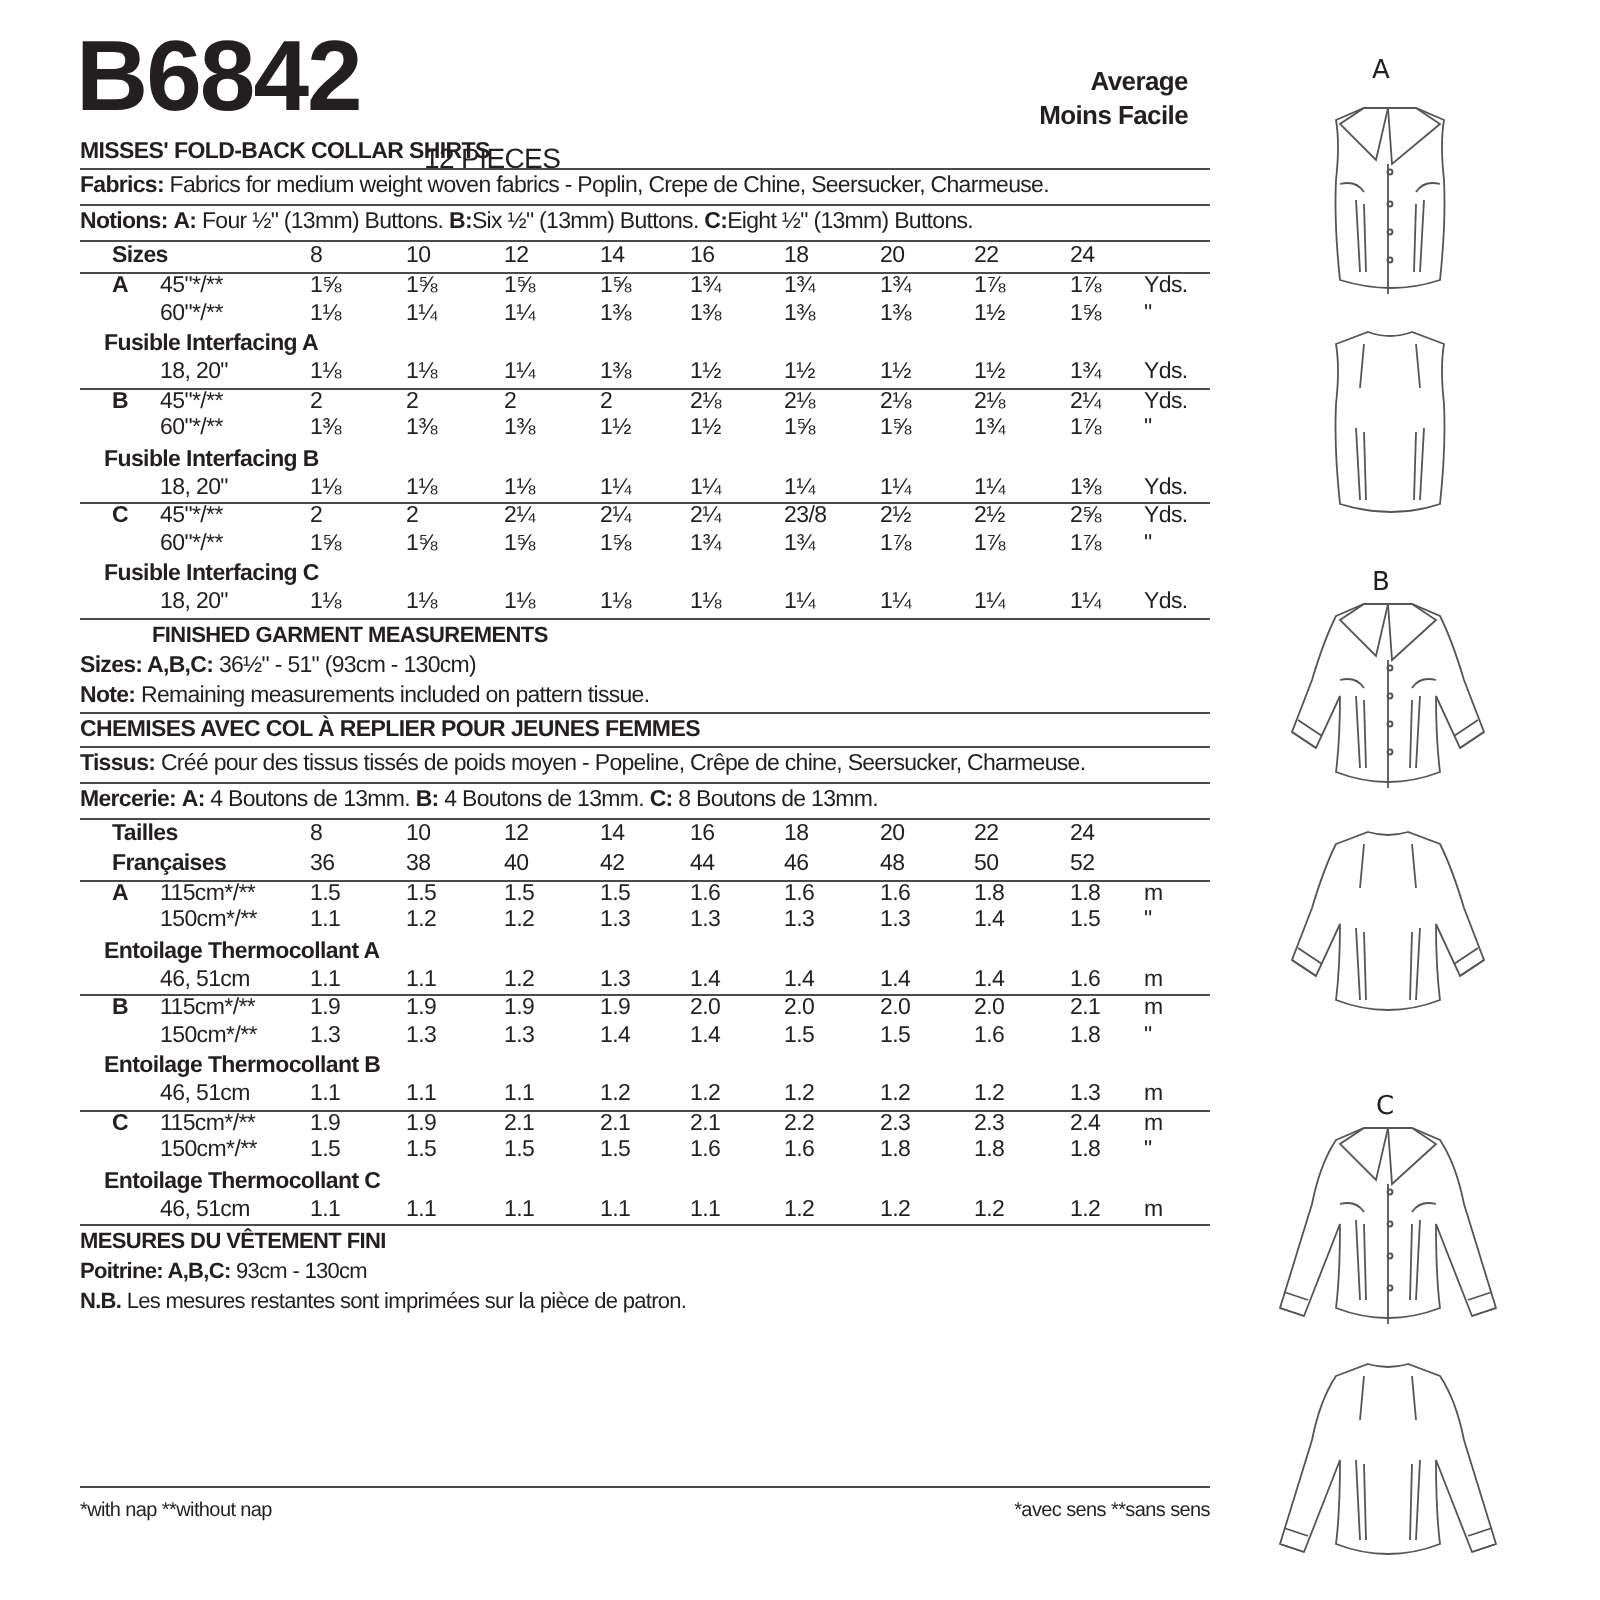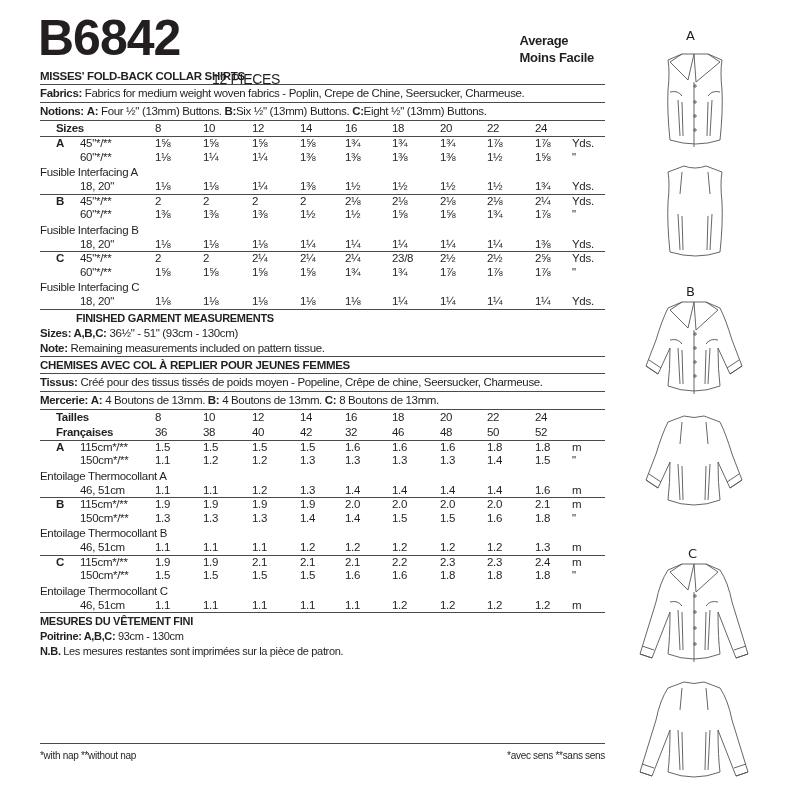--- a/index.html
+++ b/index.html
@@ -10,7 +10,7 @@
   
   .pattern-no { position:absolute; left:38px; top:12px; font-size:50px; font-weight:bold; letter-spacing:-1px; line-height:52px; }
   .pieces { position:absolute; left:212px; top:42px; font-size:14px; letter-spacing:-0.3px;margin-top:29px; }
-  .difficulty { position:absolute; right:206px; top:32px; text-align:left; font-size:13px; font-weight:bold; line-height:17px; letter-spacing:-0.3px; }
+  .difficulty { position:absolute; right:206px; top:32px; text-align:right; font-size:13px; font-weight:bold; line-height:17px; letter-spacing:-0.3px; }
 
   .block { position:absolute; left:40px; width:565px; }
   .title { font-size:11.5px; font-weight:bold; letter-spacing:-0.3px; height:16px; line-height:16px; }

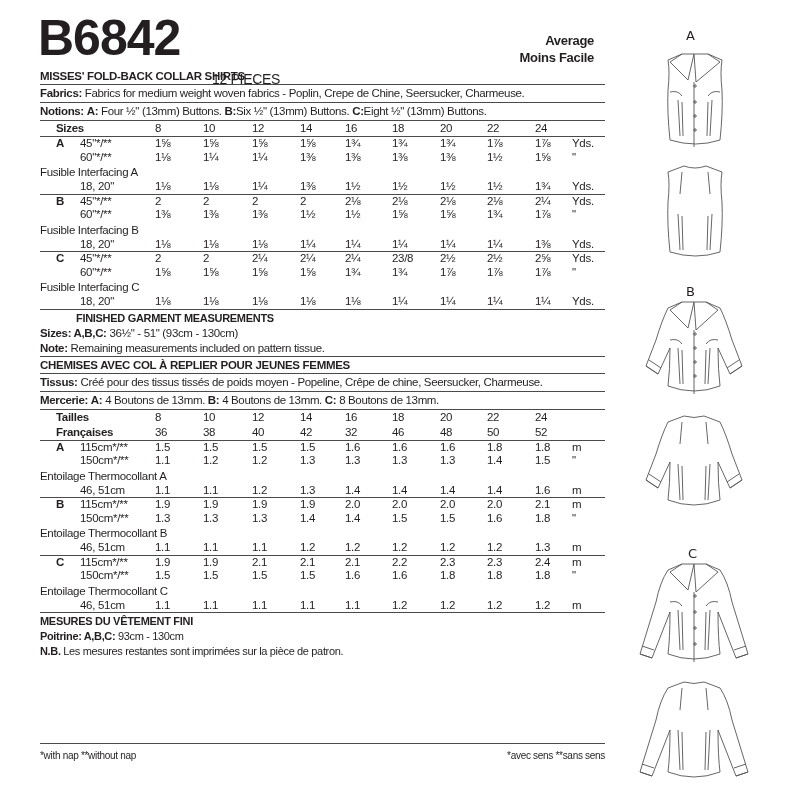--- a/index.html
+++ b/index.html
@@ -22,7 +22,7 @@
   .row .c { position:absolute; top:0; }
   .row .lab { left:16px; font-weight:bold; }
   .row .sub { left:40px; }
-  .row .sublab { left:0; font-weight:normal; }
+  .row .sublab { left:12px; font-weight:bold; }
   .row .unit { left:532px; }
   .hdr { font-weight:bold; }
 

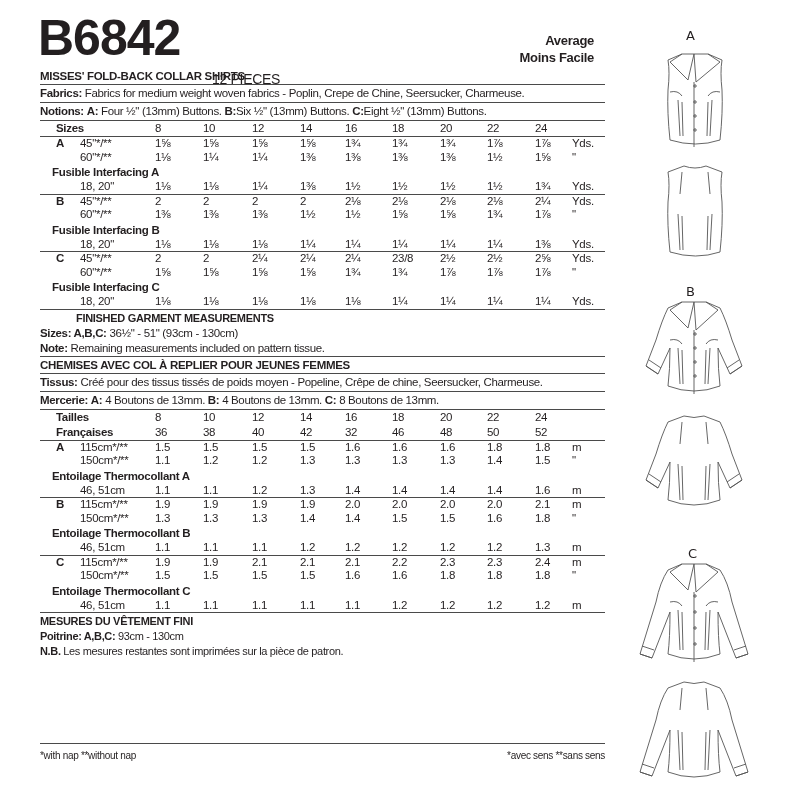--- a/index.html
+++ b/index.html
@@ -269,7 +269,7 @@
       <span class="c s1" style="font-weight:normal">38</span>
       <span class="c s2" style="font-weight:normal">40</span>
       <span class="c s3" style="font-weight:normal">42</span>
-      <span class="c s4" style="font-weight:normal">32</span>
+      <span class="c s4" style="font-weight:normal">44</span>
       <span class="c s5" style="font-weight:normal">46</span>
       <span class="c s6" style="font-weight:normal">48</span>
       <span class="c s7" style="font-weight:normal">50</span>

